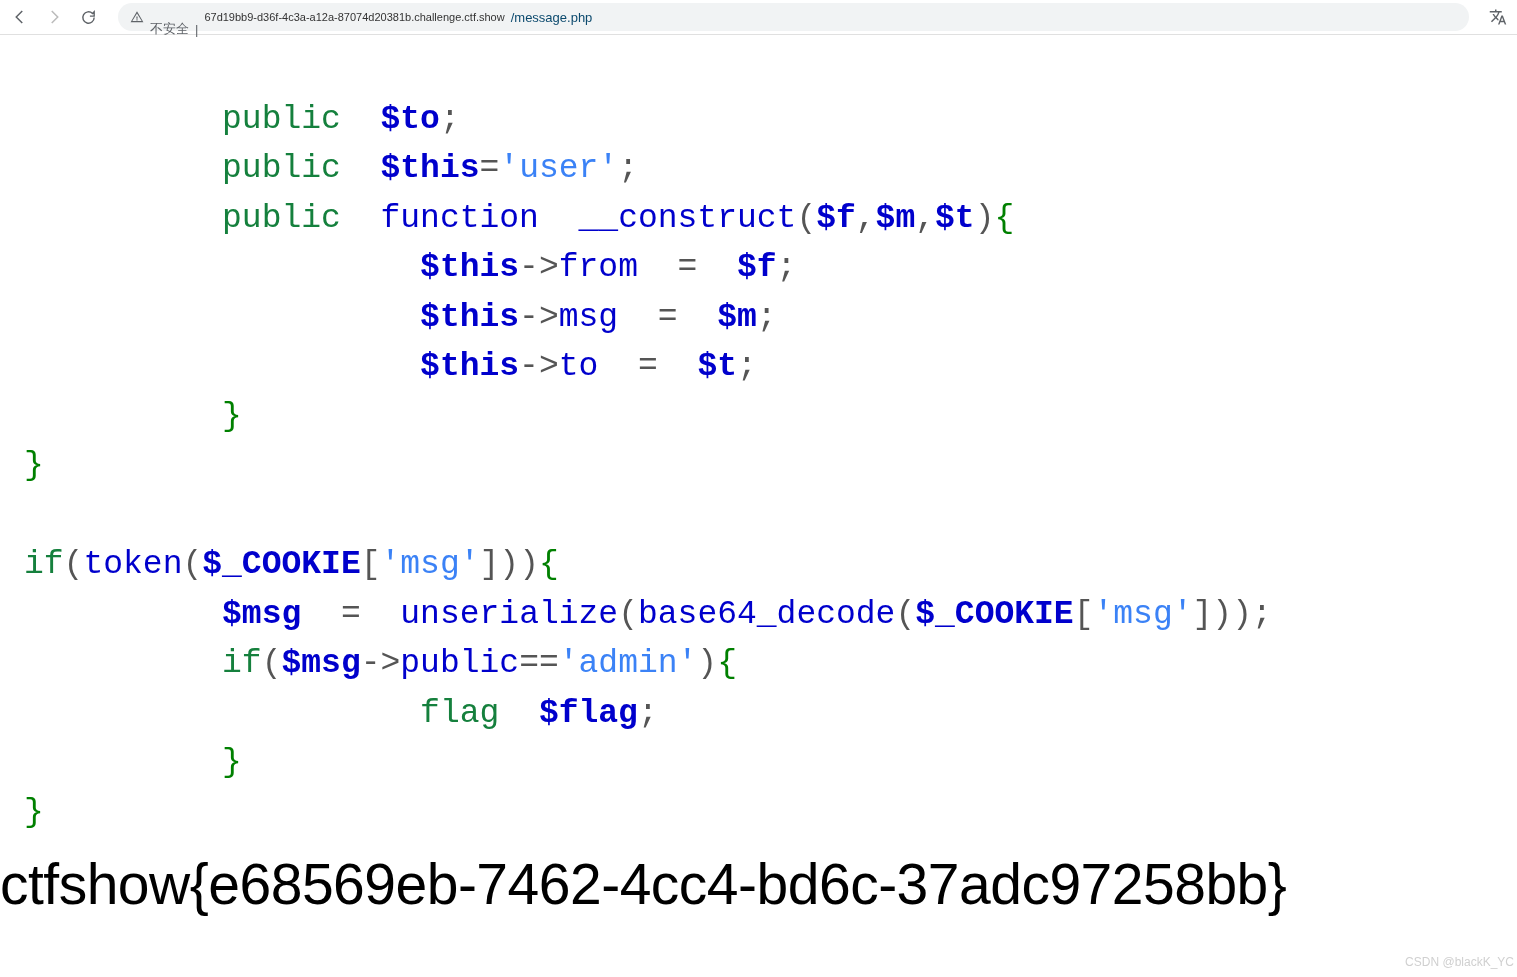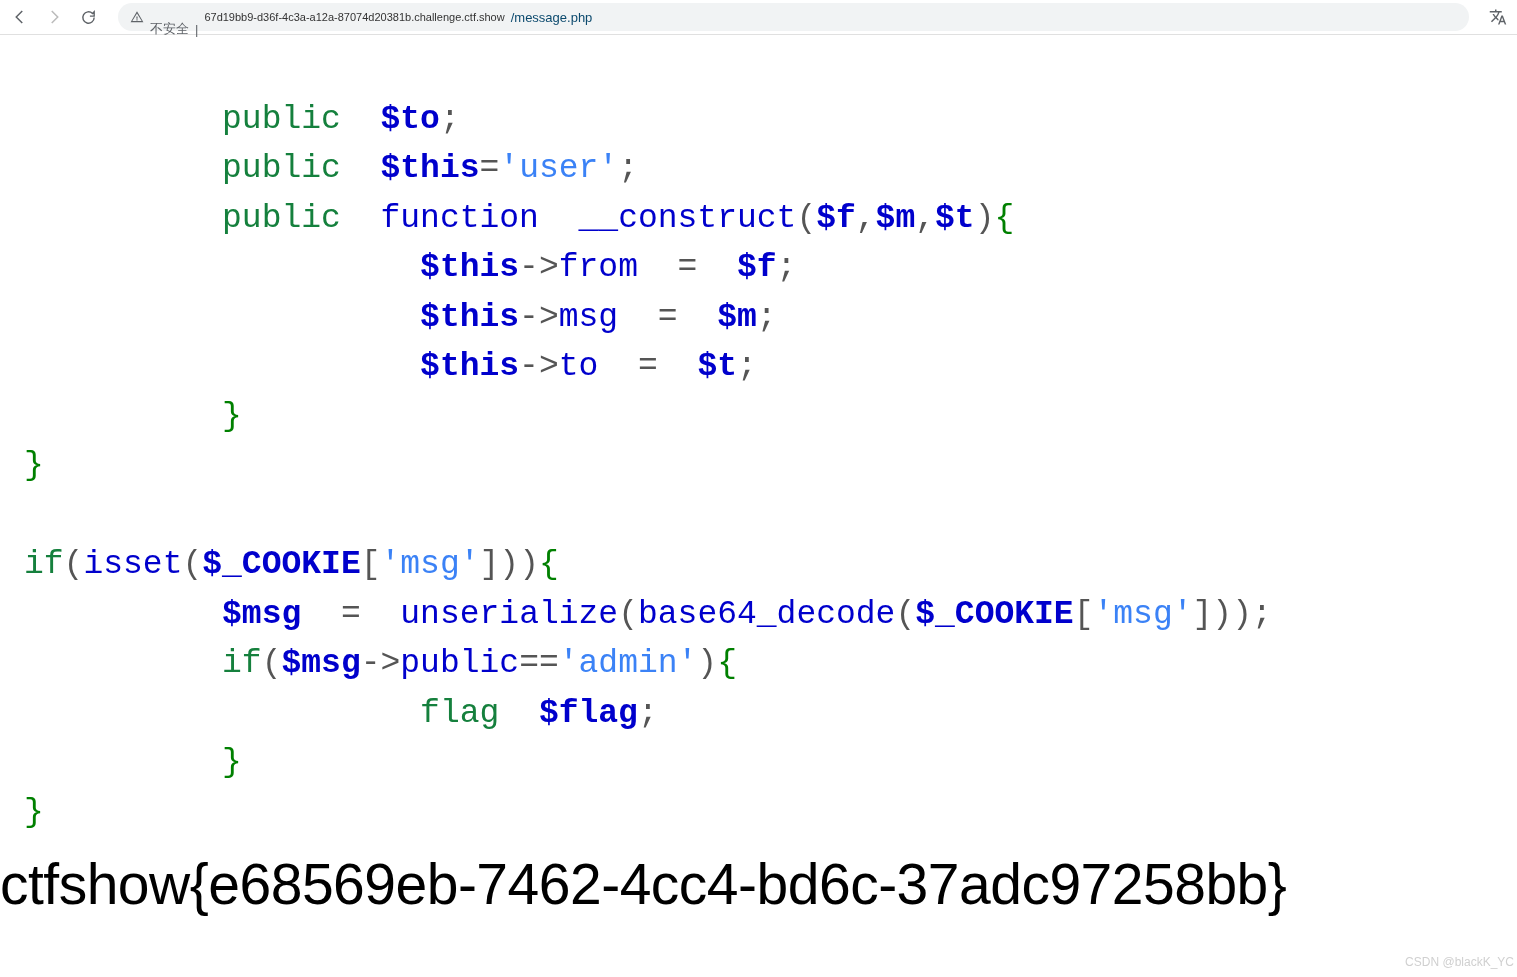--- a/index.html
+++ b/index.html
@@ -139,7 +139,7 @@
 <span>          <span class="brace">}</span></span>
 <span><span class="brace">}</span></span>
 <span> </span>
-<span><span class="kw">if</span><span class="op">(</span><span class="func">isset</span><span class="op">(</span><span class="var">$_COOKIE</span><span class="op">[</span><span class="str">'msg'</span><span class="op">]</span><span class="op">)</span><span class="op">)</span><span class="brace">{</span></span>
+<span><span class="kw">if</span><span class="op">(</span><span class="func">token</span><span class="op">(</span><span class="var">$_COOKIE</span><span class="op">[</span><span class="str">'msg'</span><span class="op">]</span><span class="op">)</span><span class="op">)</span><span class="brace">{</span></span>
 <span>          <span class="var">$msg</span> <span class="op"> = </span> <span class="func">unserialize</span><span class="op">(</span><span class="func">base64_decode</span><span class="op">(</span><span class="var">$_COOKIE</span><span class="op">[</span><span class="str">'msg'</span><span class="op">]</span><span class="op">)</span><span class="op">)</span><span class="op">;</span></span>
 <span>          <span class="kw">if</span><span class="op">(</span><span class="var">$msg</span><span class="op">-&gt;</span><span class="func">public</span><span class="op">==</span><span class="str">'admin'</span><span class="op">)</span><span class="brace">{</span></span>
 <span>                    <span class="kw">flag</span>  <span class="var">$flag</span><span class="op">;</span></span>

